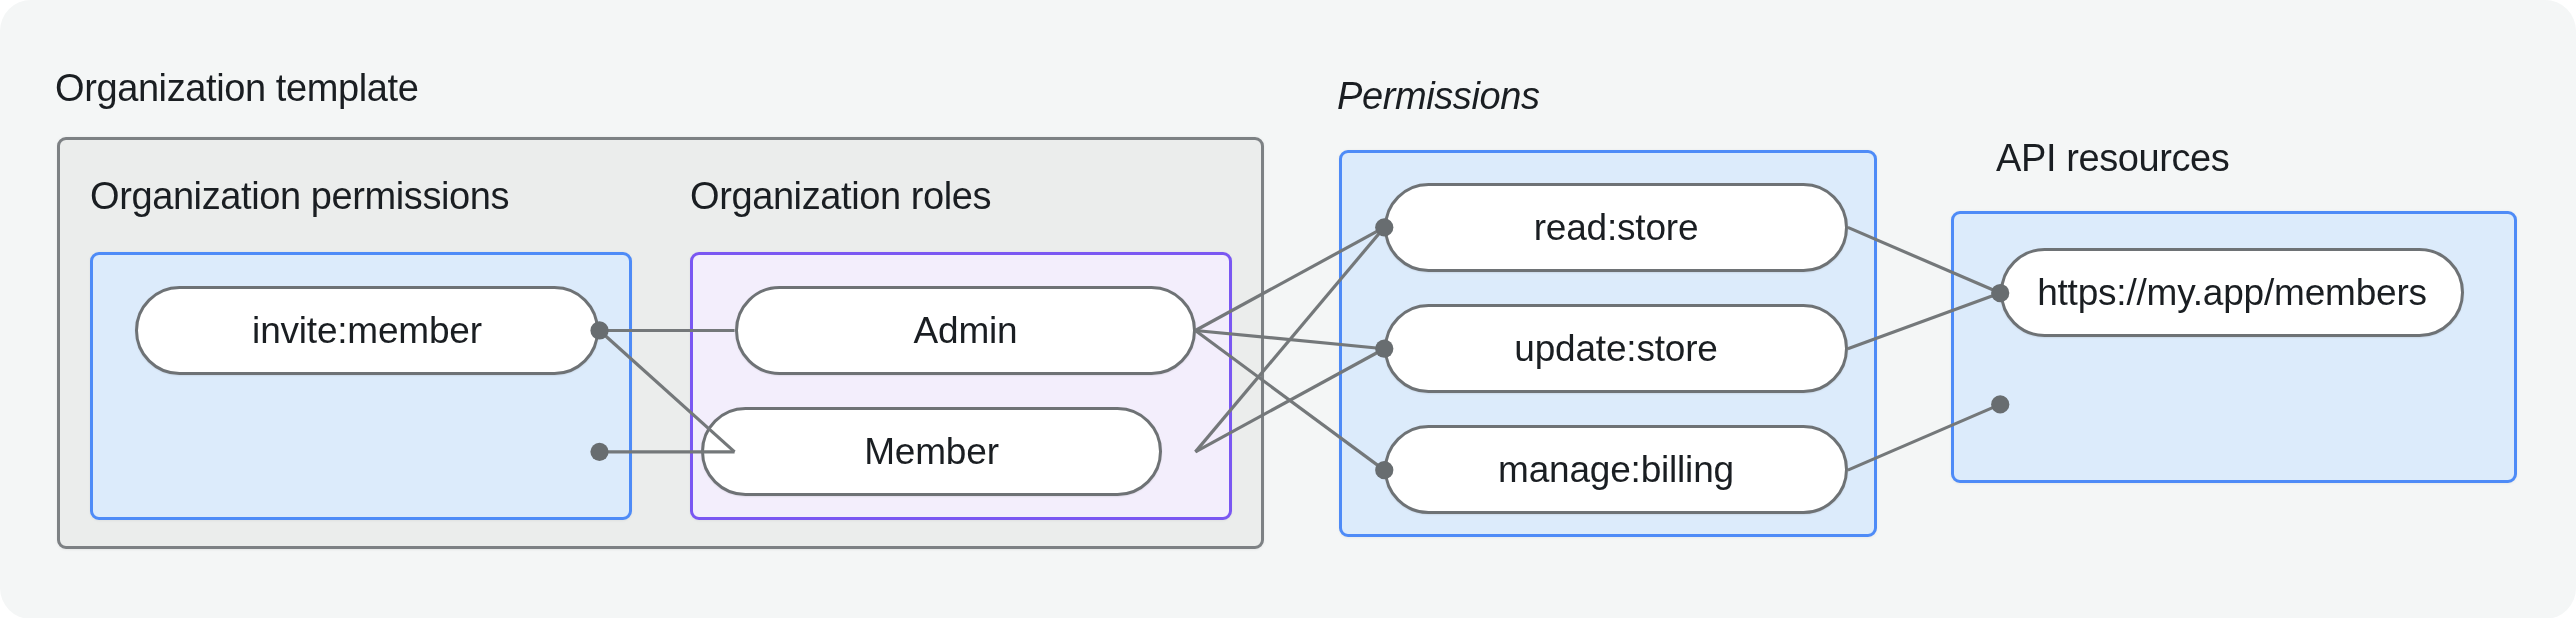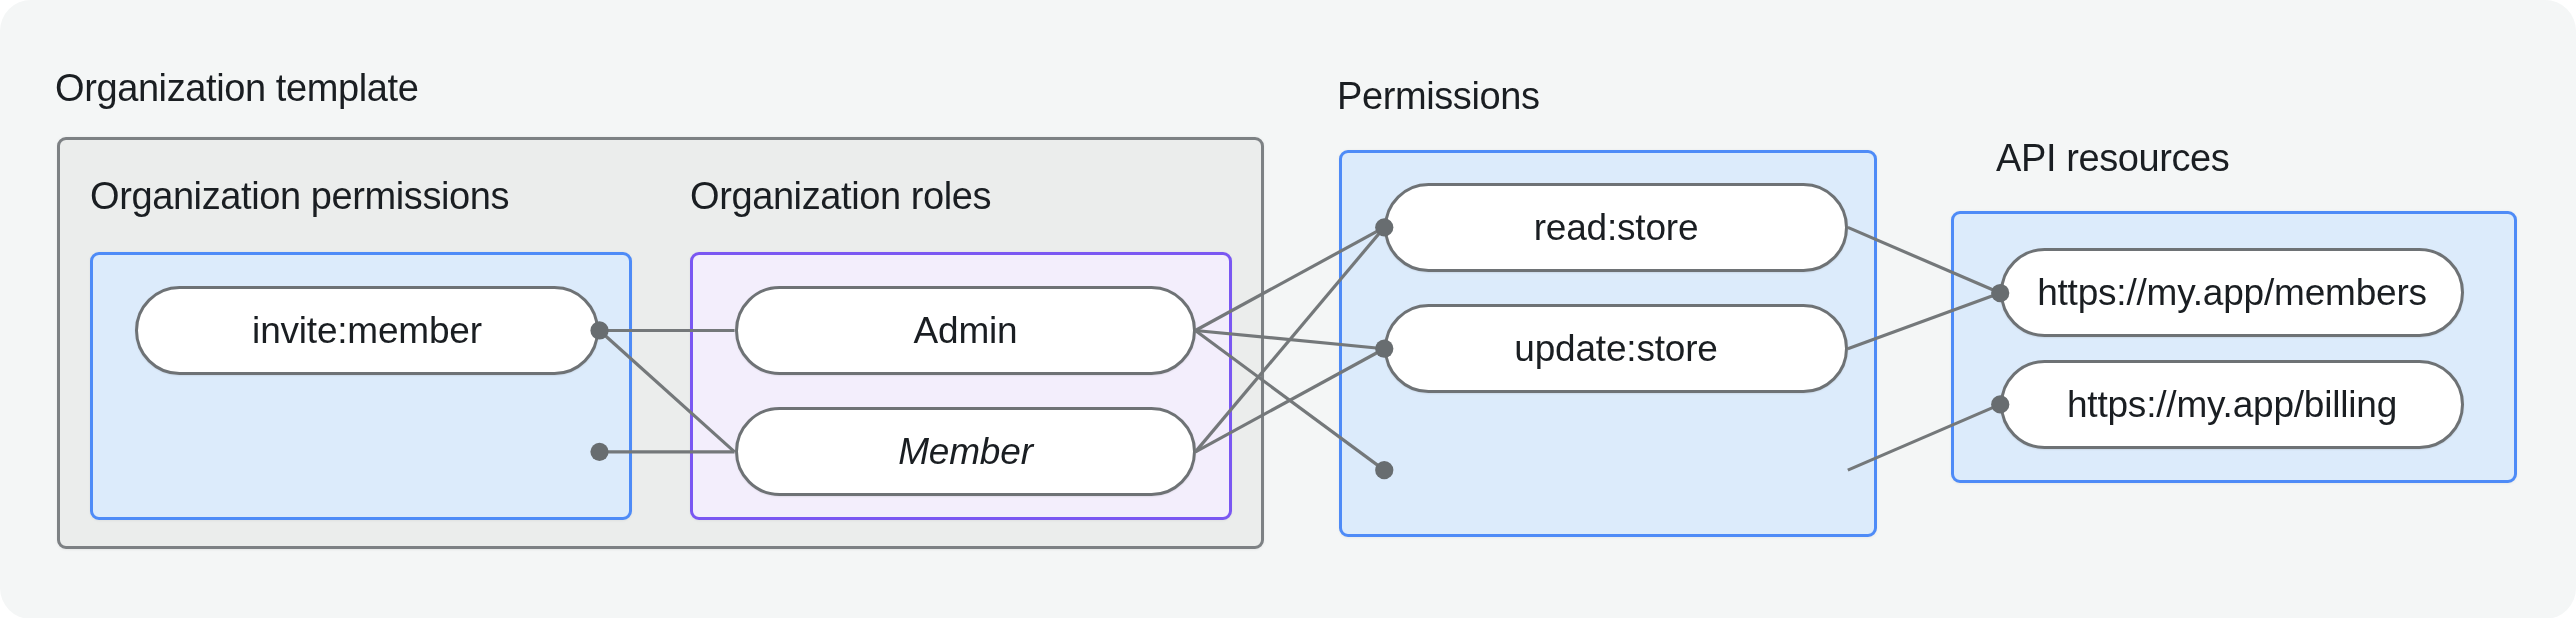--- a/index.html
+++ b/index.html
@@ -86,7 +86,7 @@
 <div class="stage" id="stage">
 
   <div class="section-label" style="left:55px;top:65px;">Organization template</div>
-  <div class="section-label" style="left:1337px;top:73px;">Permissions</div>
+  <div class="section-label" style="left:1337px;top:73px;font-style:italic;">Permissions</div>
   <div class="section-label" style="left:1996px;top:135px;">API resources</div>
 
   <div class="group-box outer-box" style="left:57px;top:137px;width:1207px;height:412px;"></div>

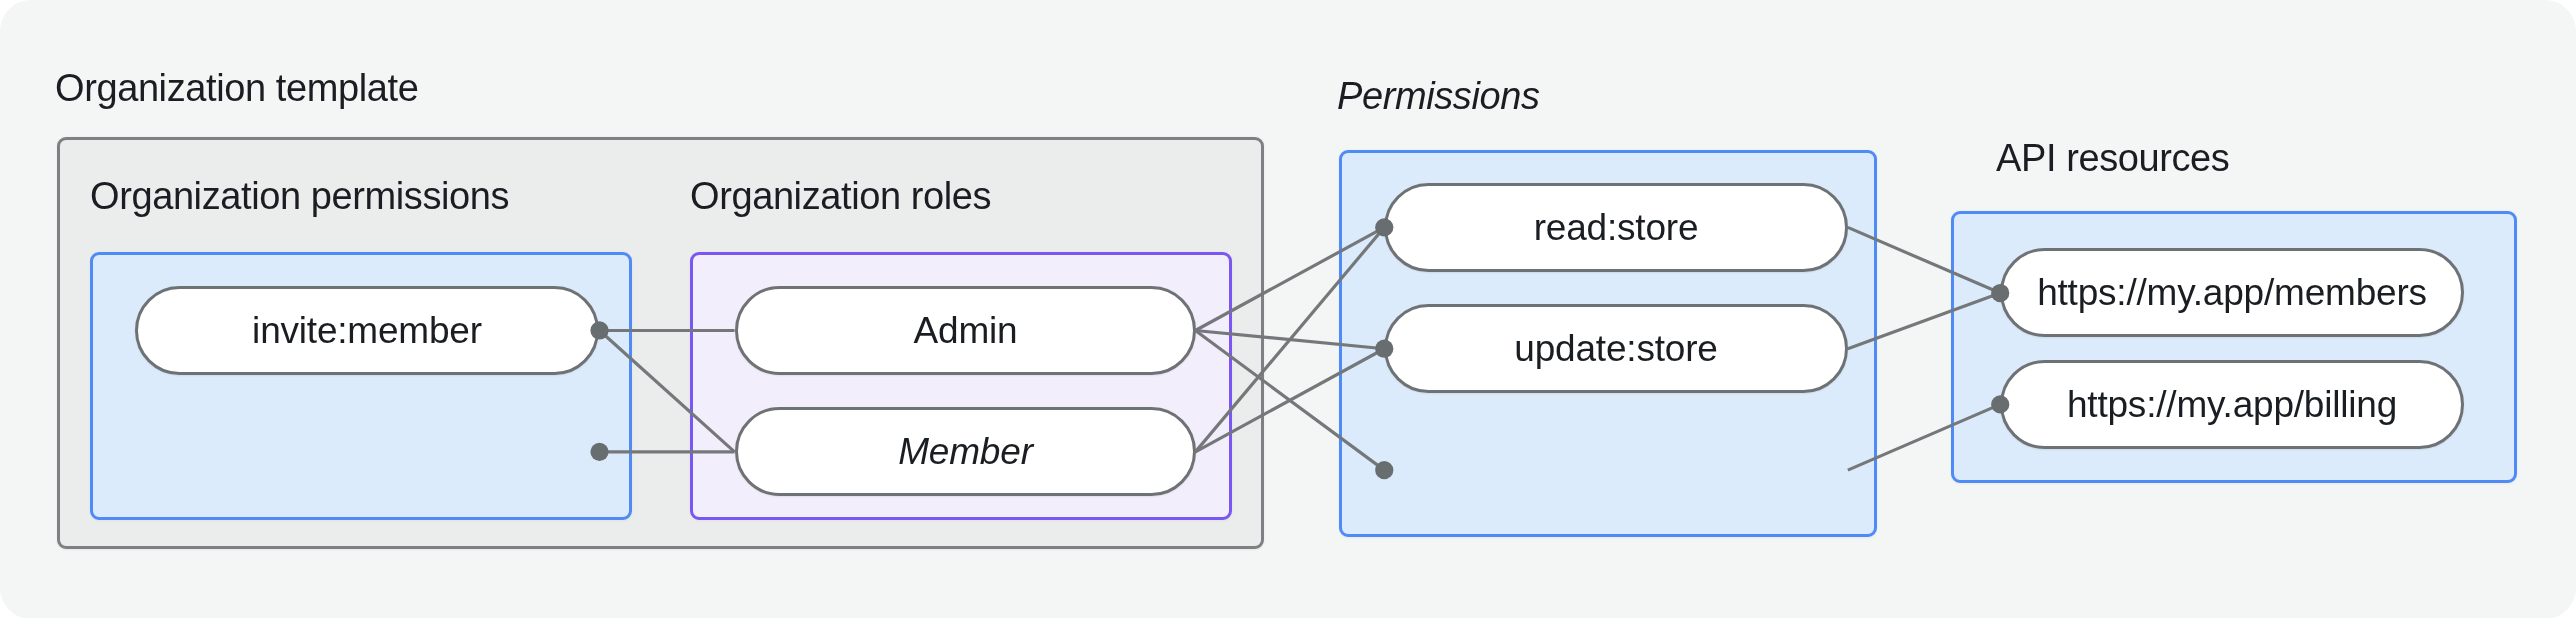--- a/index.html
+++ b/index.html
@@ -111,7 +111,6 @@
   <div class="pill" style="left:1384px;top:304px;width:464px;">update:store</div>
 
   <div class="pill" style="left:2000px;top:248px;width:464px;">https://my.app/members</div>
-  <div class="pill" style="left:2000px;top:360px;width:464px;">https://my.app/billing</div>
 
   <svg id="edges" viewBox="0 0 2823 678" xmlns="http://www.w3.org/2000/svg">
       <line x1="657" y1="362" x2="805" y2="362" stroke="#74787a" stroke-width="3.5"></line>

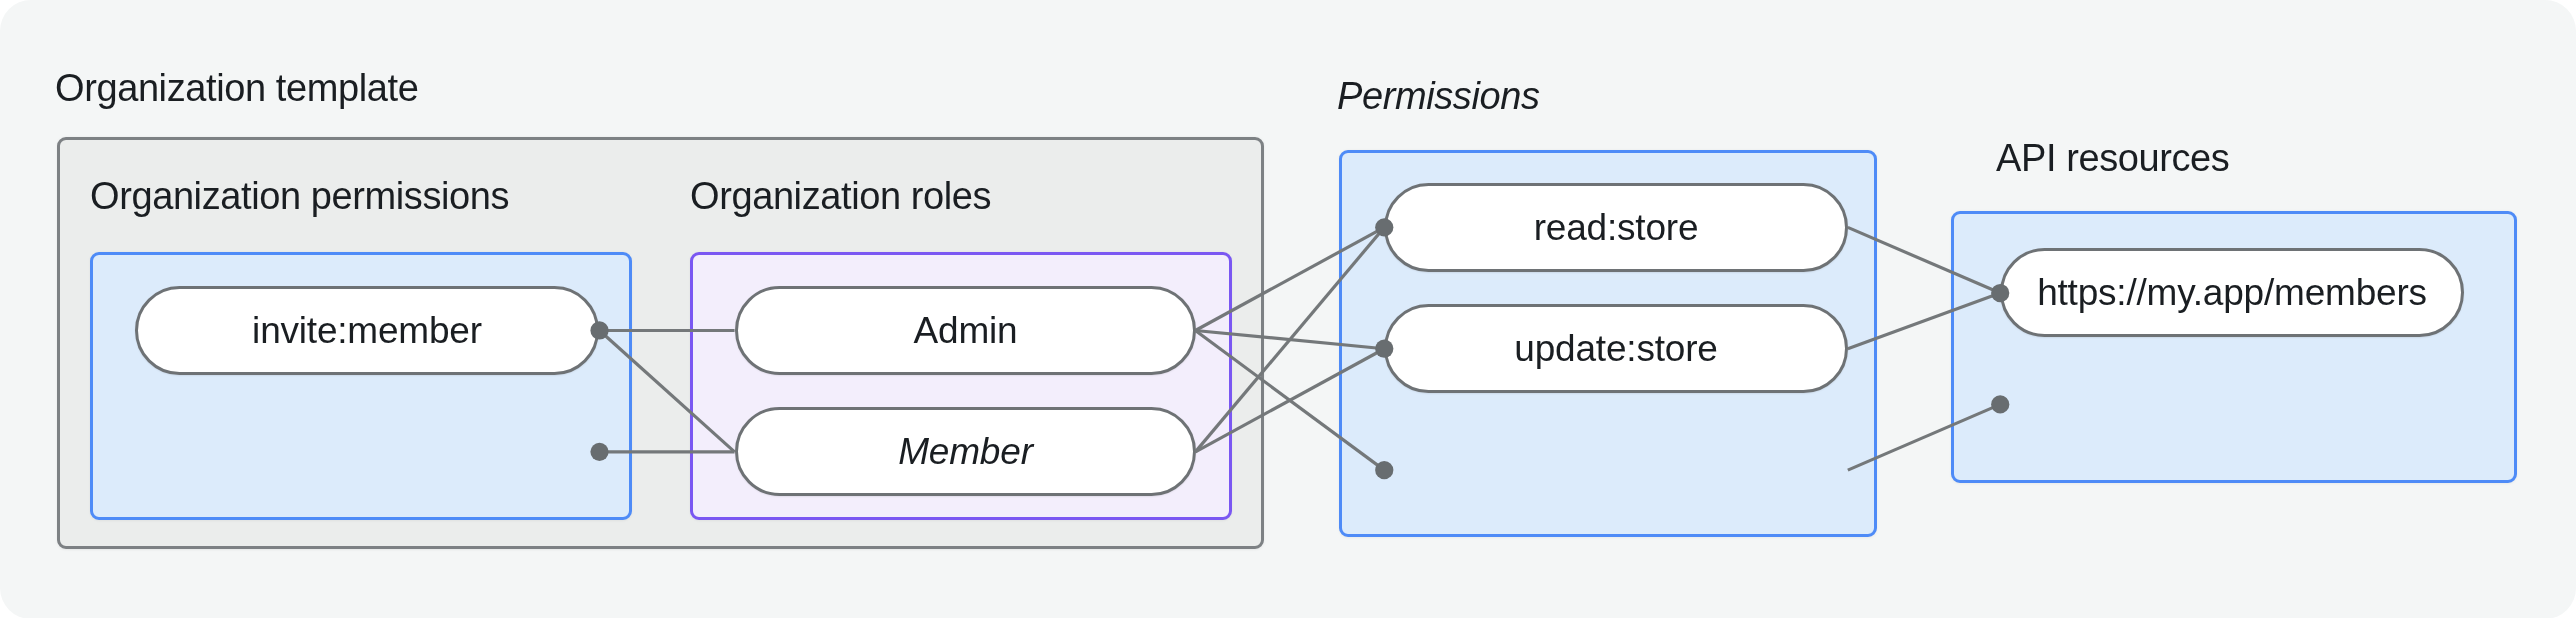--- a/index.html
+++ b/index.html
@@ -105,7 +105,7 @@
   <div class="pill" style="left:135px;top:286px;width:464px;text-align:right;">invite:member</div>
 
   <div class="pill" style="left:735px;top:286px;width:461px;">Admin</div>
-  <div class="pill" style="left:735px;top:407px;width:461px;font-style:italic;">Member</div>
+  <div class="pill" style="left:701px;top:407px;width:461px;">Member</div>
 
   <div class="pill" style="left:1384px;top:183px;width:464px;">read:store</div>
   <div class="pill" style="left:1384px;top:304px;width:464px;">update:store</div>

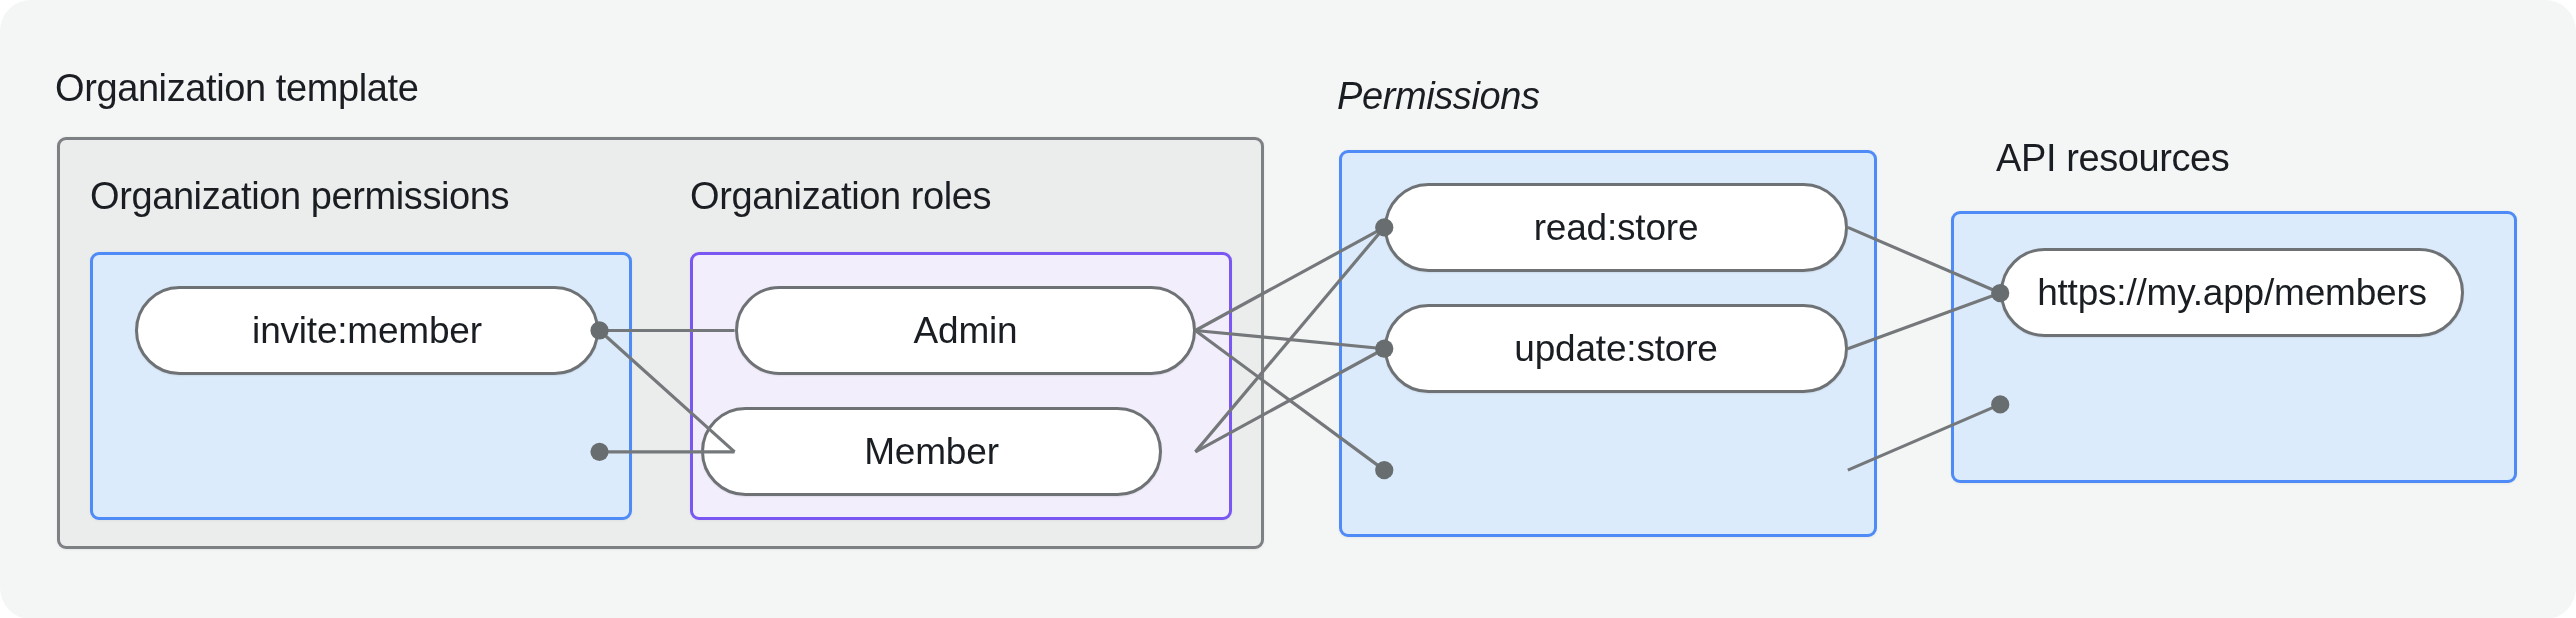--- a/index.html
+++ b/index.html
@@ -109,6 +109,7 @@
 
   <div class="pill" style="left:1384px;top:183px;width:464px;">read:store</div>
   <div class="pill" style="left:1384px;top:304px;width:464px;">update:store</div>
+  <div class="pill" style="left:1384px;top:425px;width:464px;">manage:billing</div>
 
   <div class="pill" style="left:2000px;top:248px;width:464px;">https://my.app/members</div>
 

